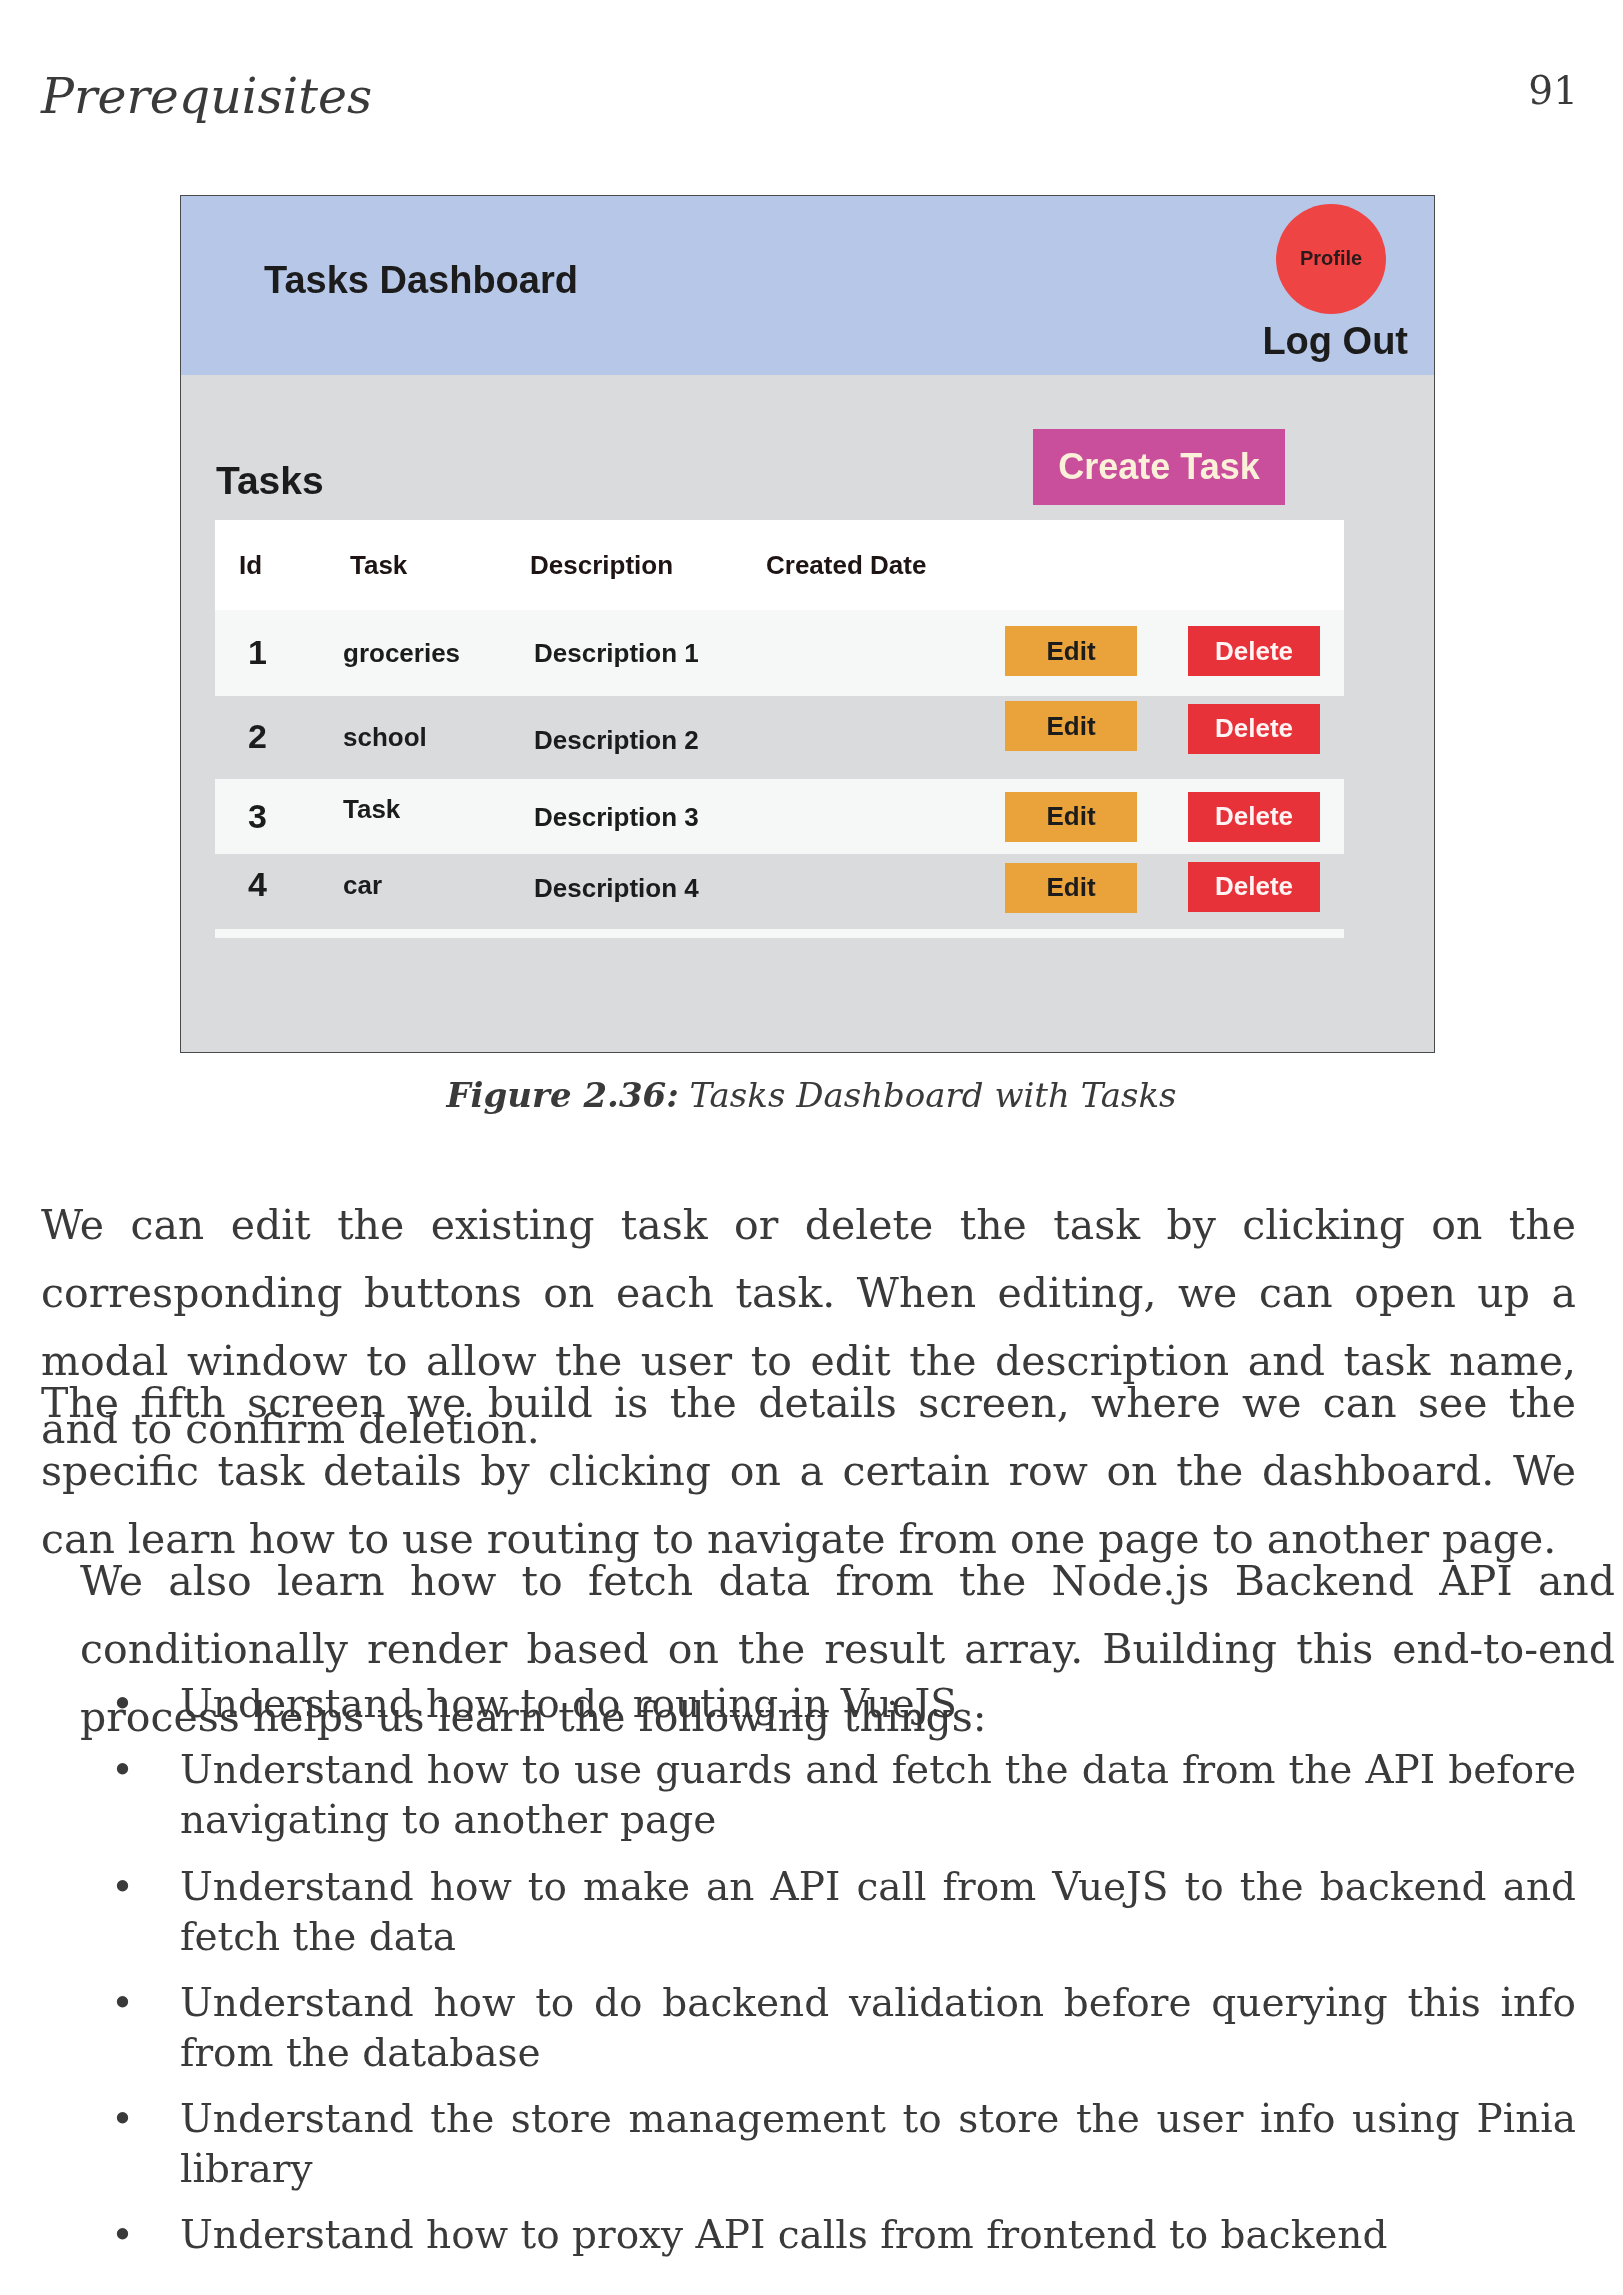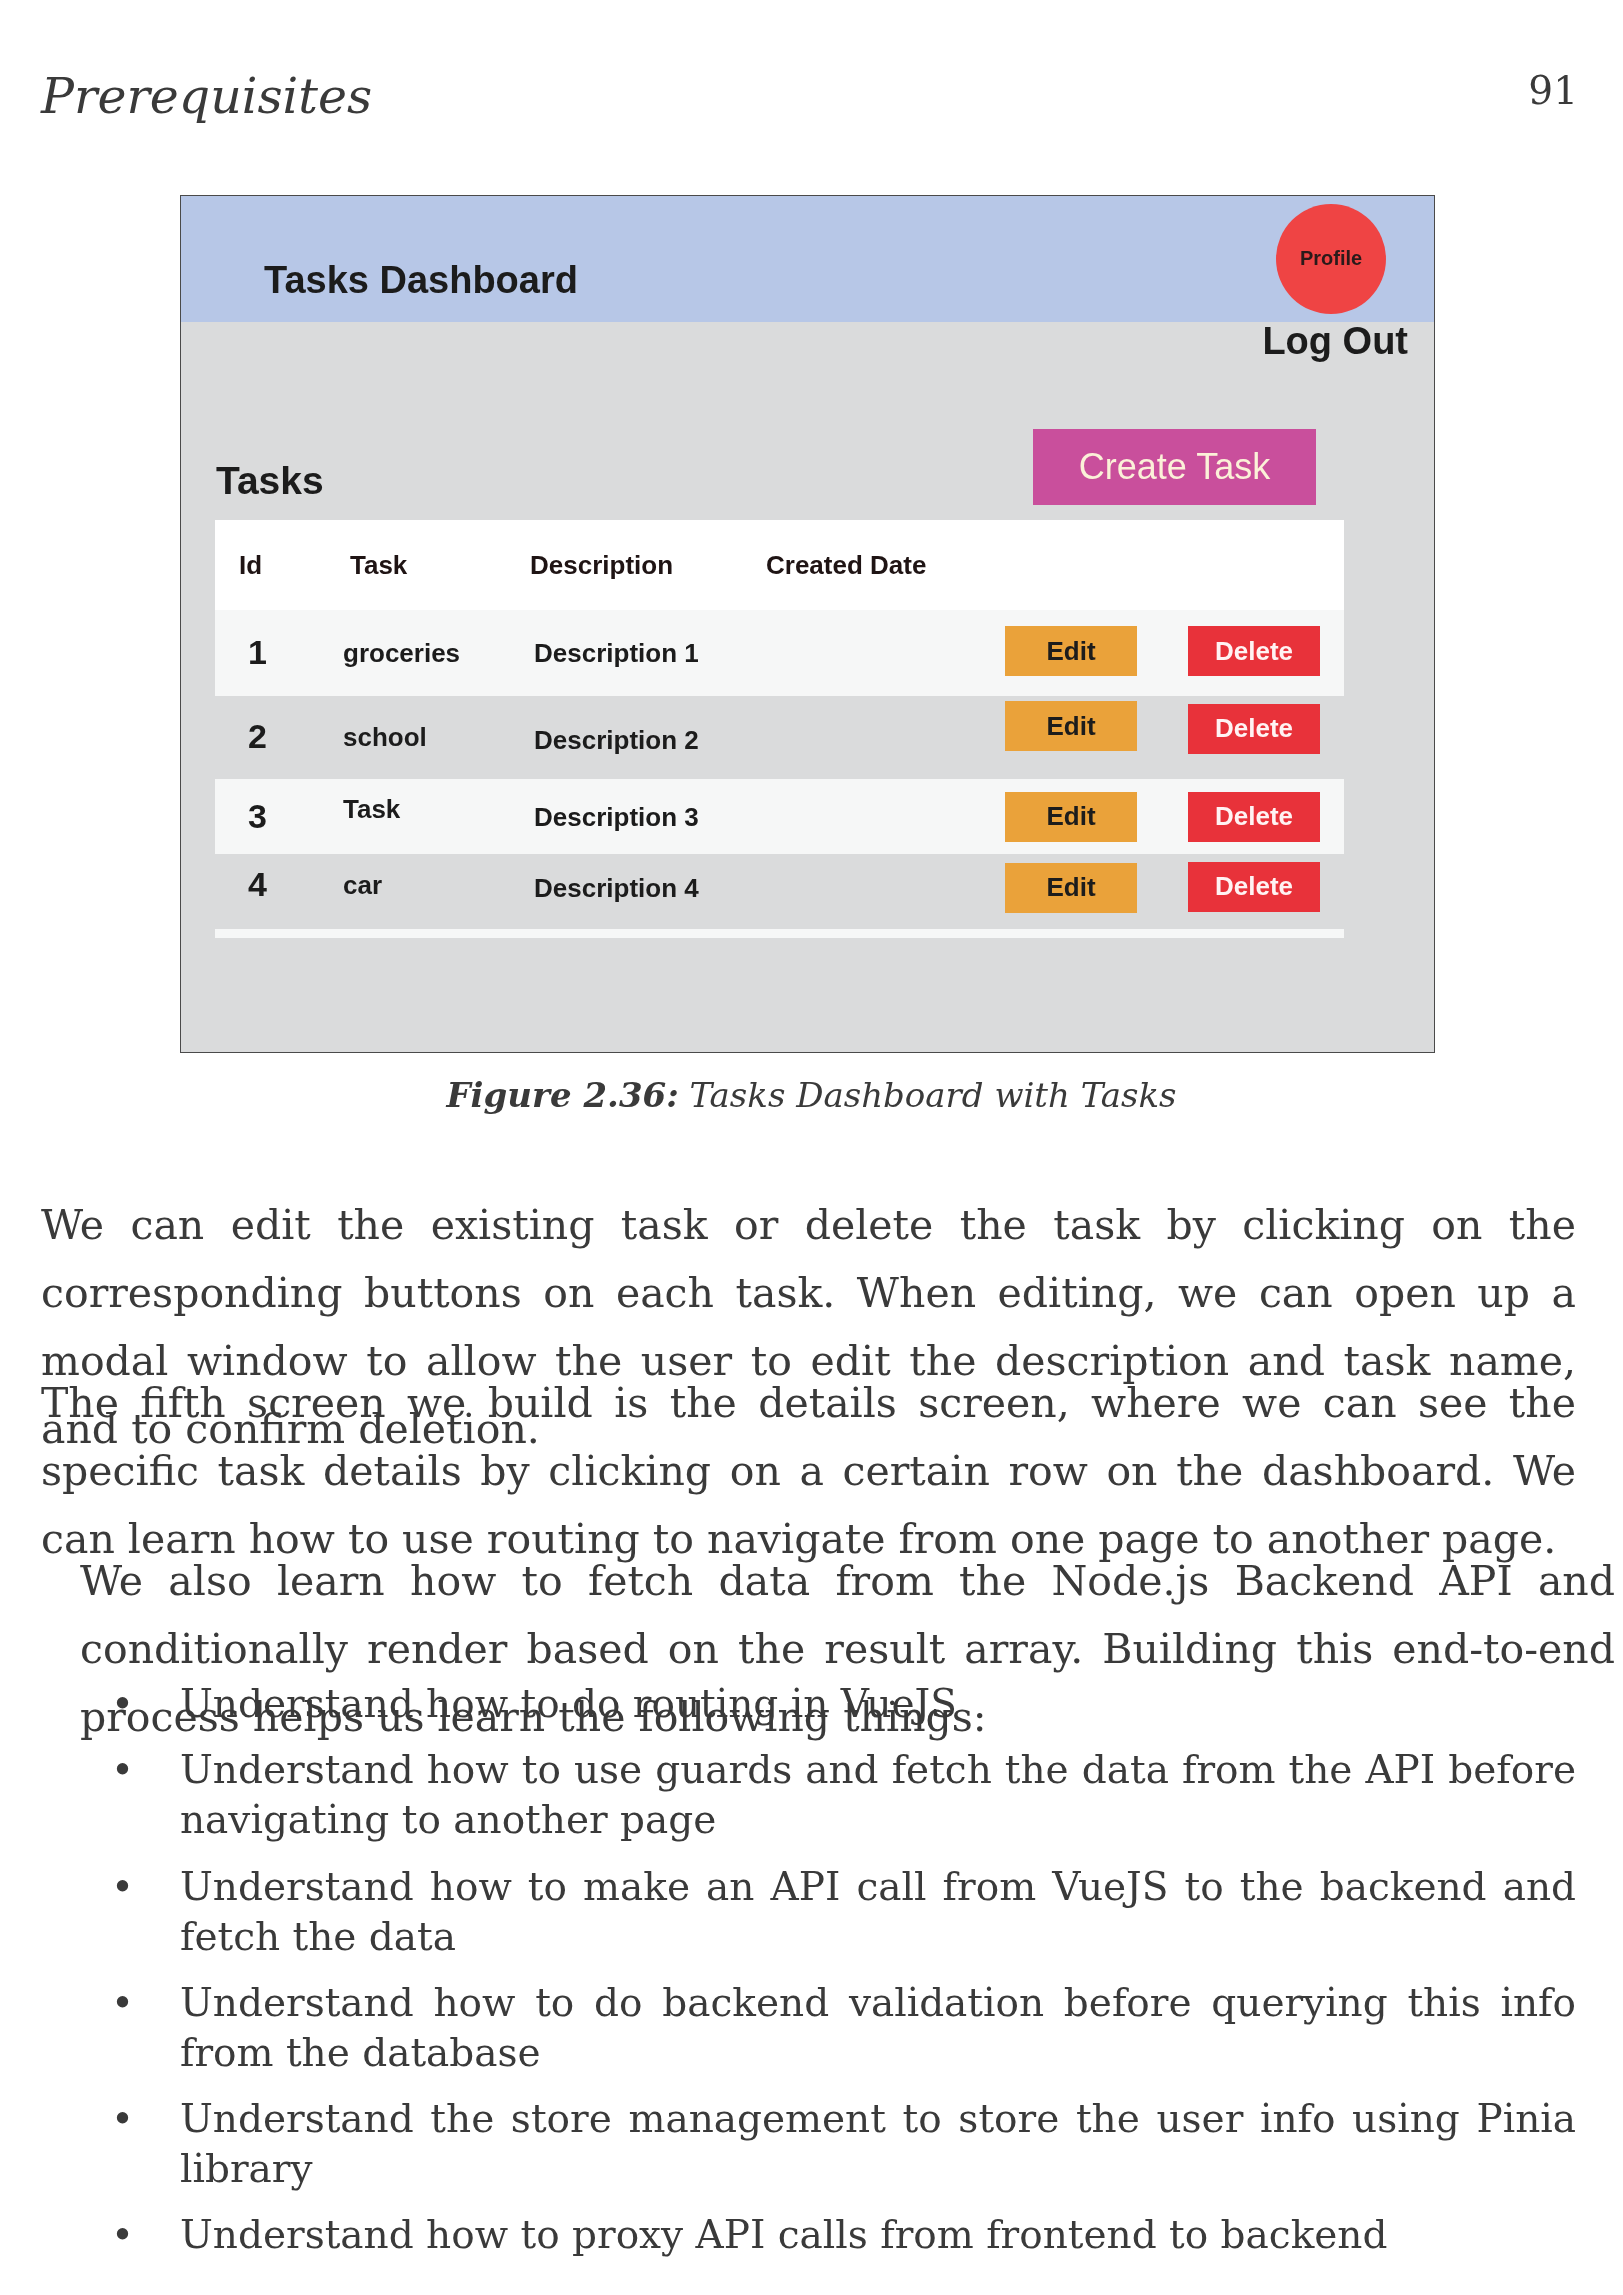--- a/index.html
+++ b/index.html
@@ -12,7 +12,7 @@
 
   #figure { position: absolute; left: 180px; top: 195px; width: 1255px; height: 858px;
             border: 1.9px solid #4a4a4a; background: #dadbdc; box-sizing: border-box; }
-  #app-header { position: absolute; left: 0; top: 0; width: 100%; height: 126px; background: #b7c7e7; }
+  #app-header { position: absolute; left: 0; top: 0; width: 100%; height: 179px; background: #b7c7e7; }
   #app-title { position: absolute; left: 83px; top: 63px; font-size: 38px; font-weight: bold; color: #1c1c1c; }
   #profile-btn { position: absolute; left: 1095px; top: 7.5px; width: 110px; height: 110px; border-radius: 50%;
                  background: #ef4444; display: flex; align-items: center; justify-content: center;

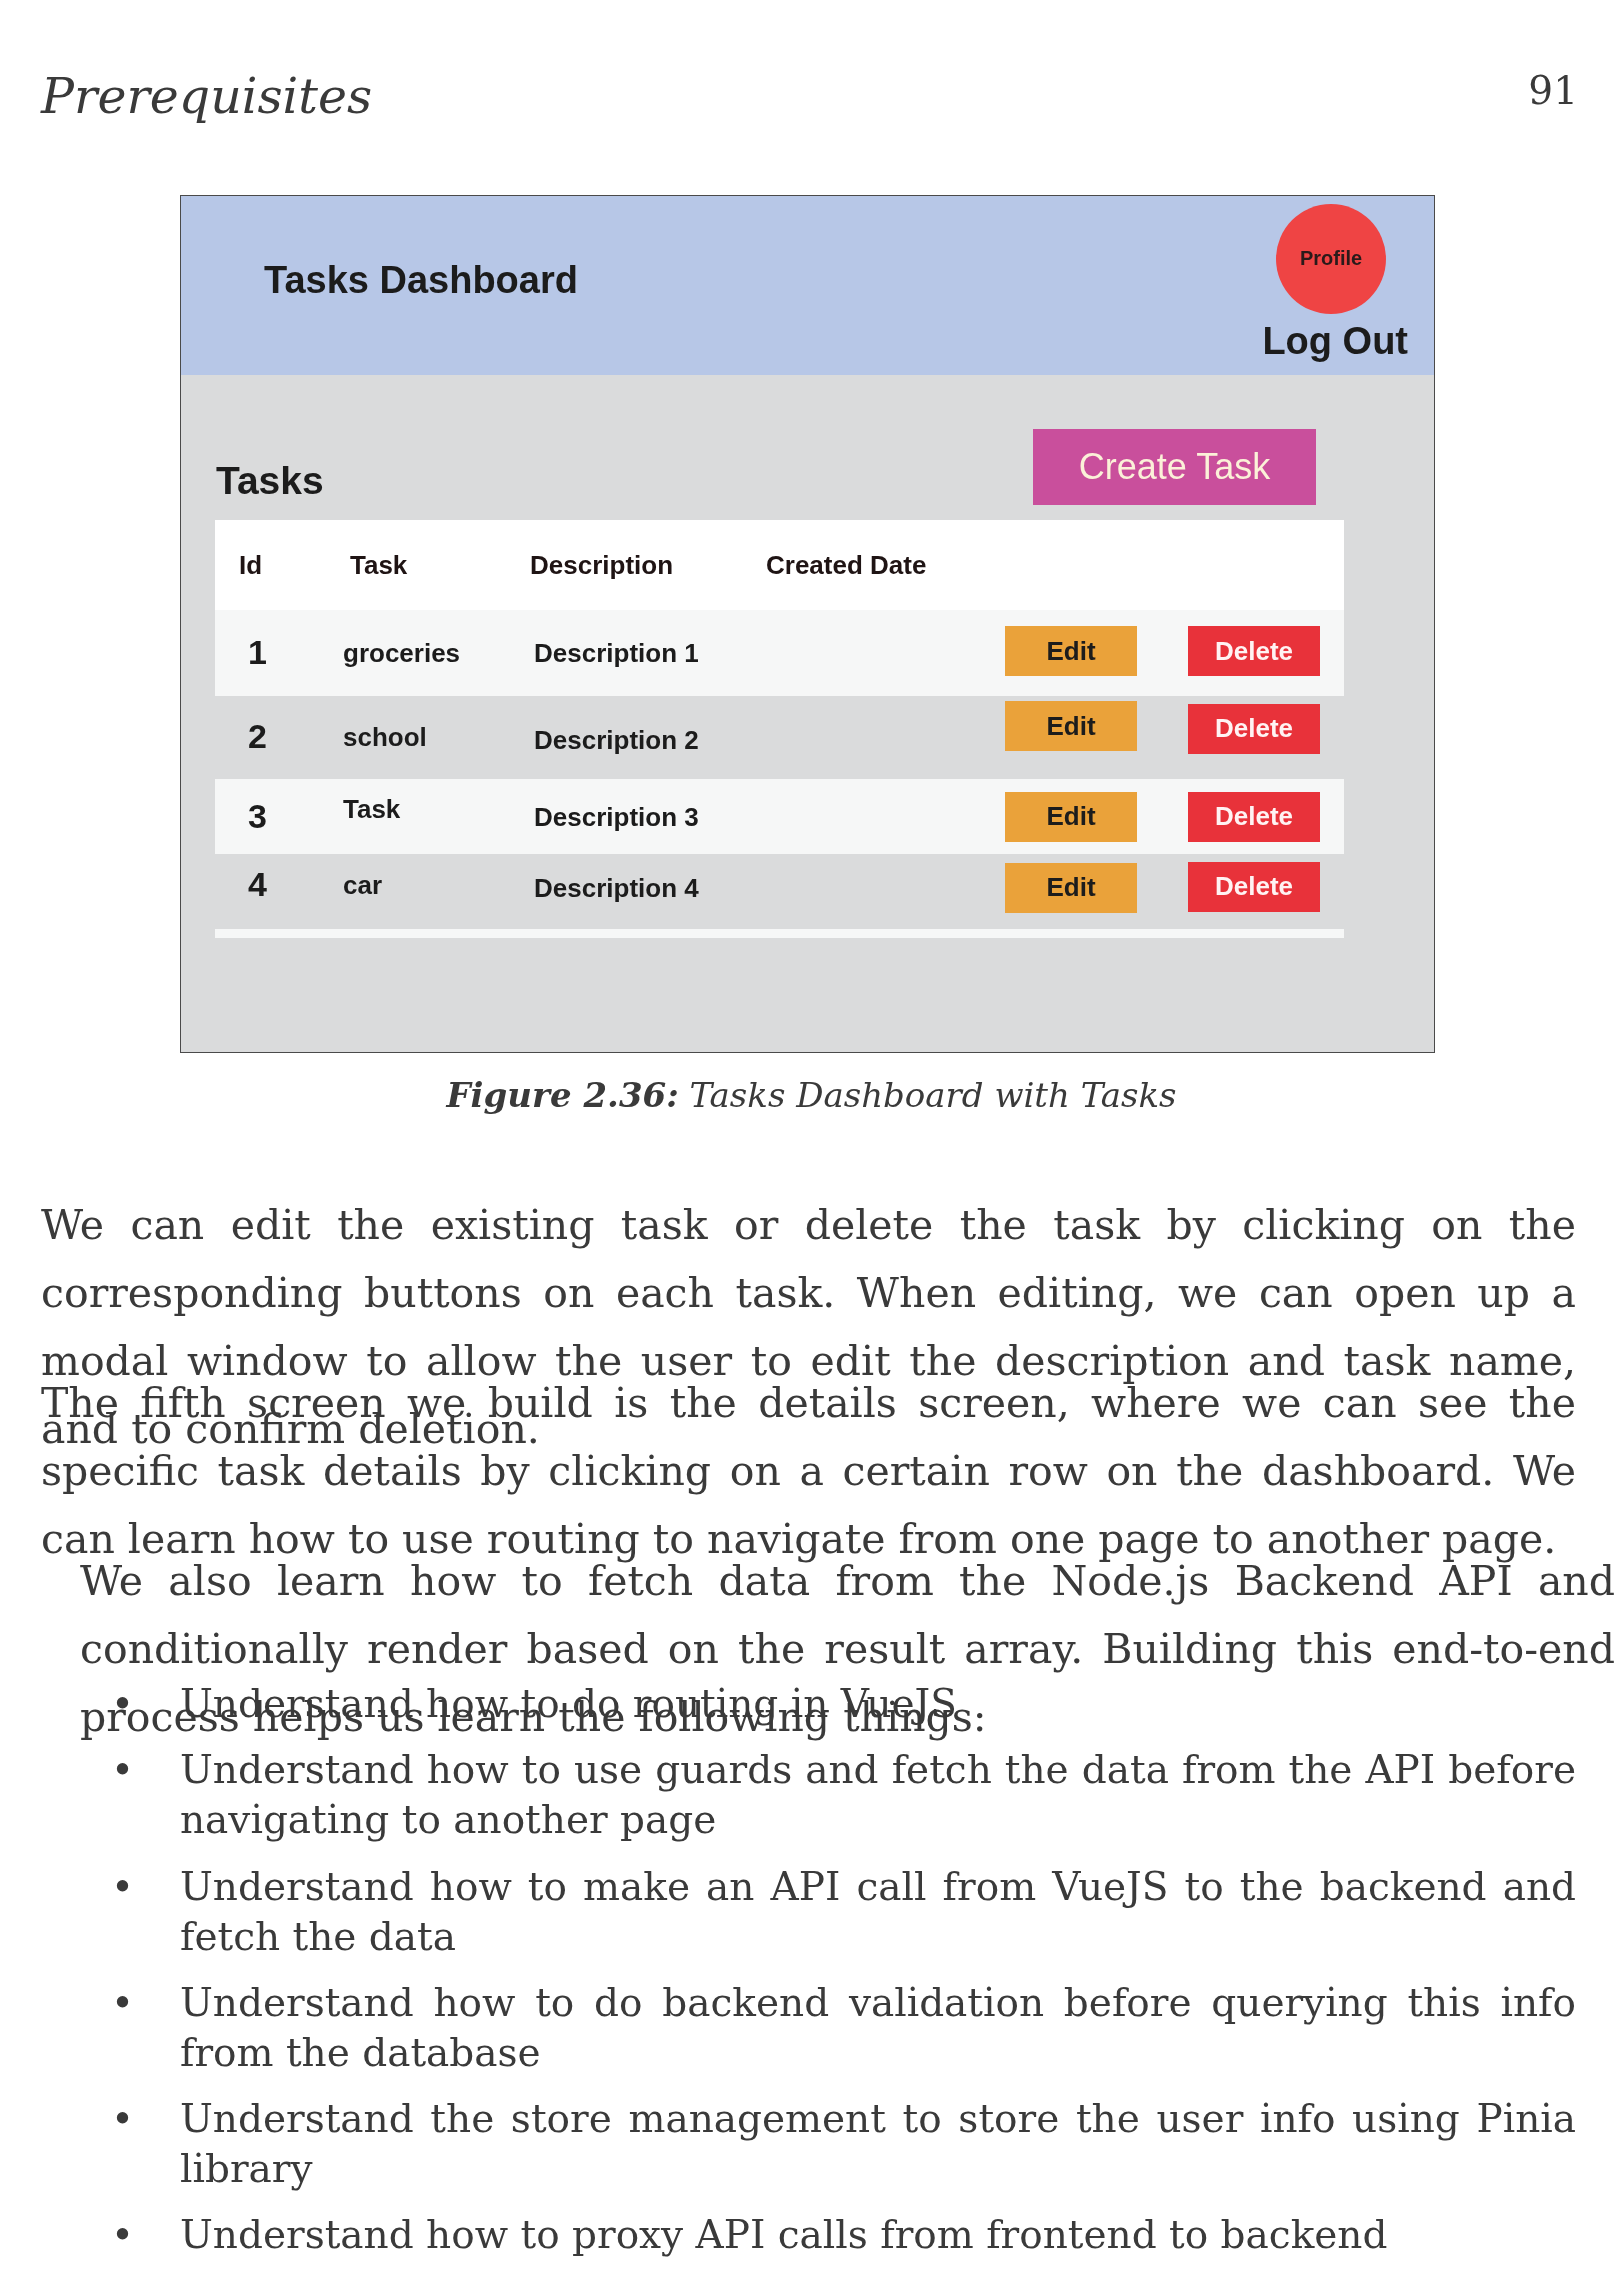--- a/index.html
+++ b/index.html
@@ -20,8 +20,8 @@
   #logout-link { position: absolute; right: 26px; top: 124px; font-size: 38px; font-weight: bold; color: #1c1c1c; cursor: pointer; }
 
   #tasks-heading { position: absolute; left: 35px; top: 263px; font-size: 39px; font-weight: bold; color: #1c1c1c; }
-  #create-btn { position: absolute; left: 852px; top: 233px; width: 283px; height: 76px; background: #c94f9c;
-                color: #fbf1d8; font-size: 36px; font-weight: normal; border: none; display: flex;
+  #create-btn { position: absolute; left: 852px; top: 233px; width: 252px; height: 76px; background: #c94f9c;
+                color: #fbf1d8; font-size: 36px; font-weight: bold; border: none; display: flex;
                 align-items: center; justify-content: center; cursor: pointer; }
 
   #table { position: absolute; left: 34px; top: 324px; width: 1129px; }

